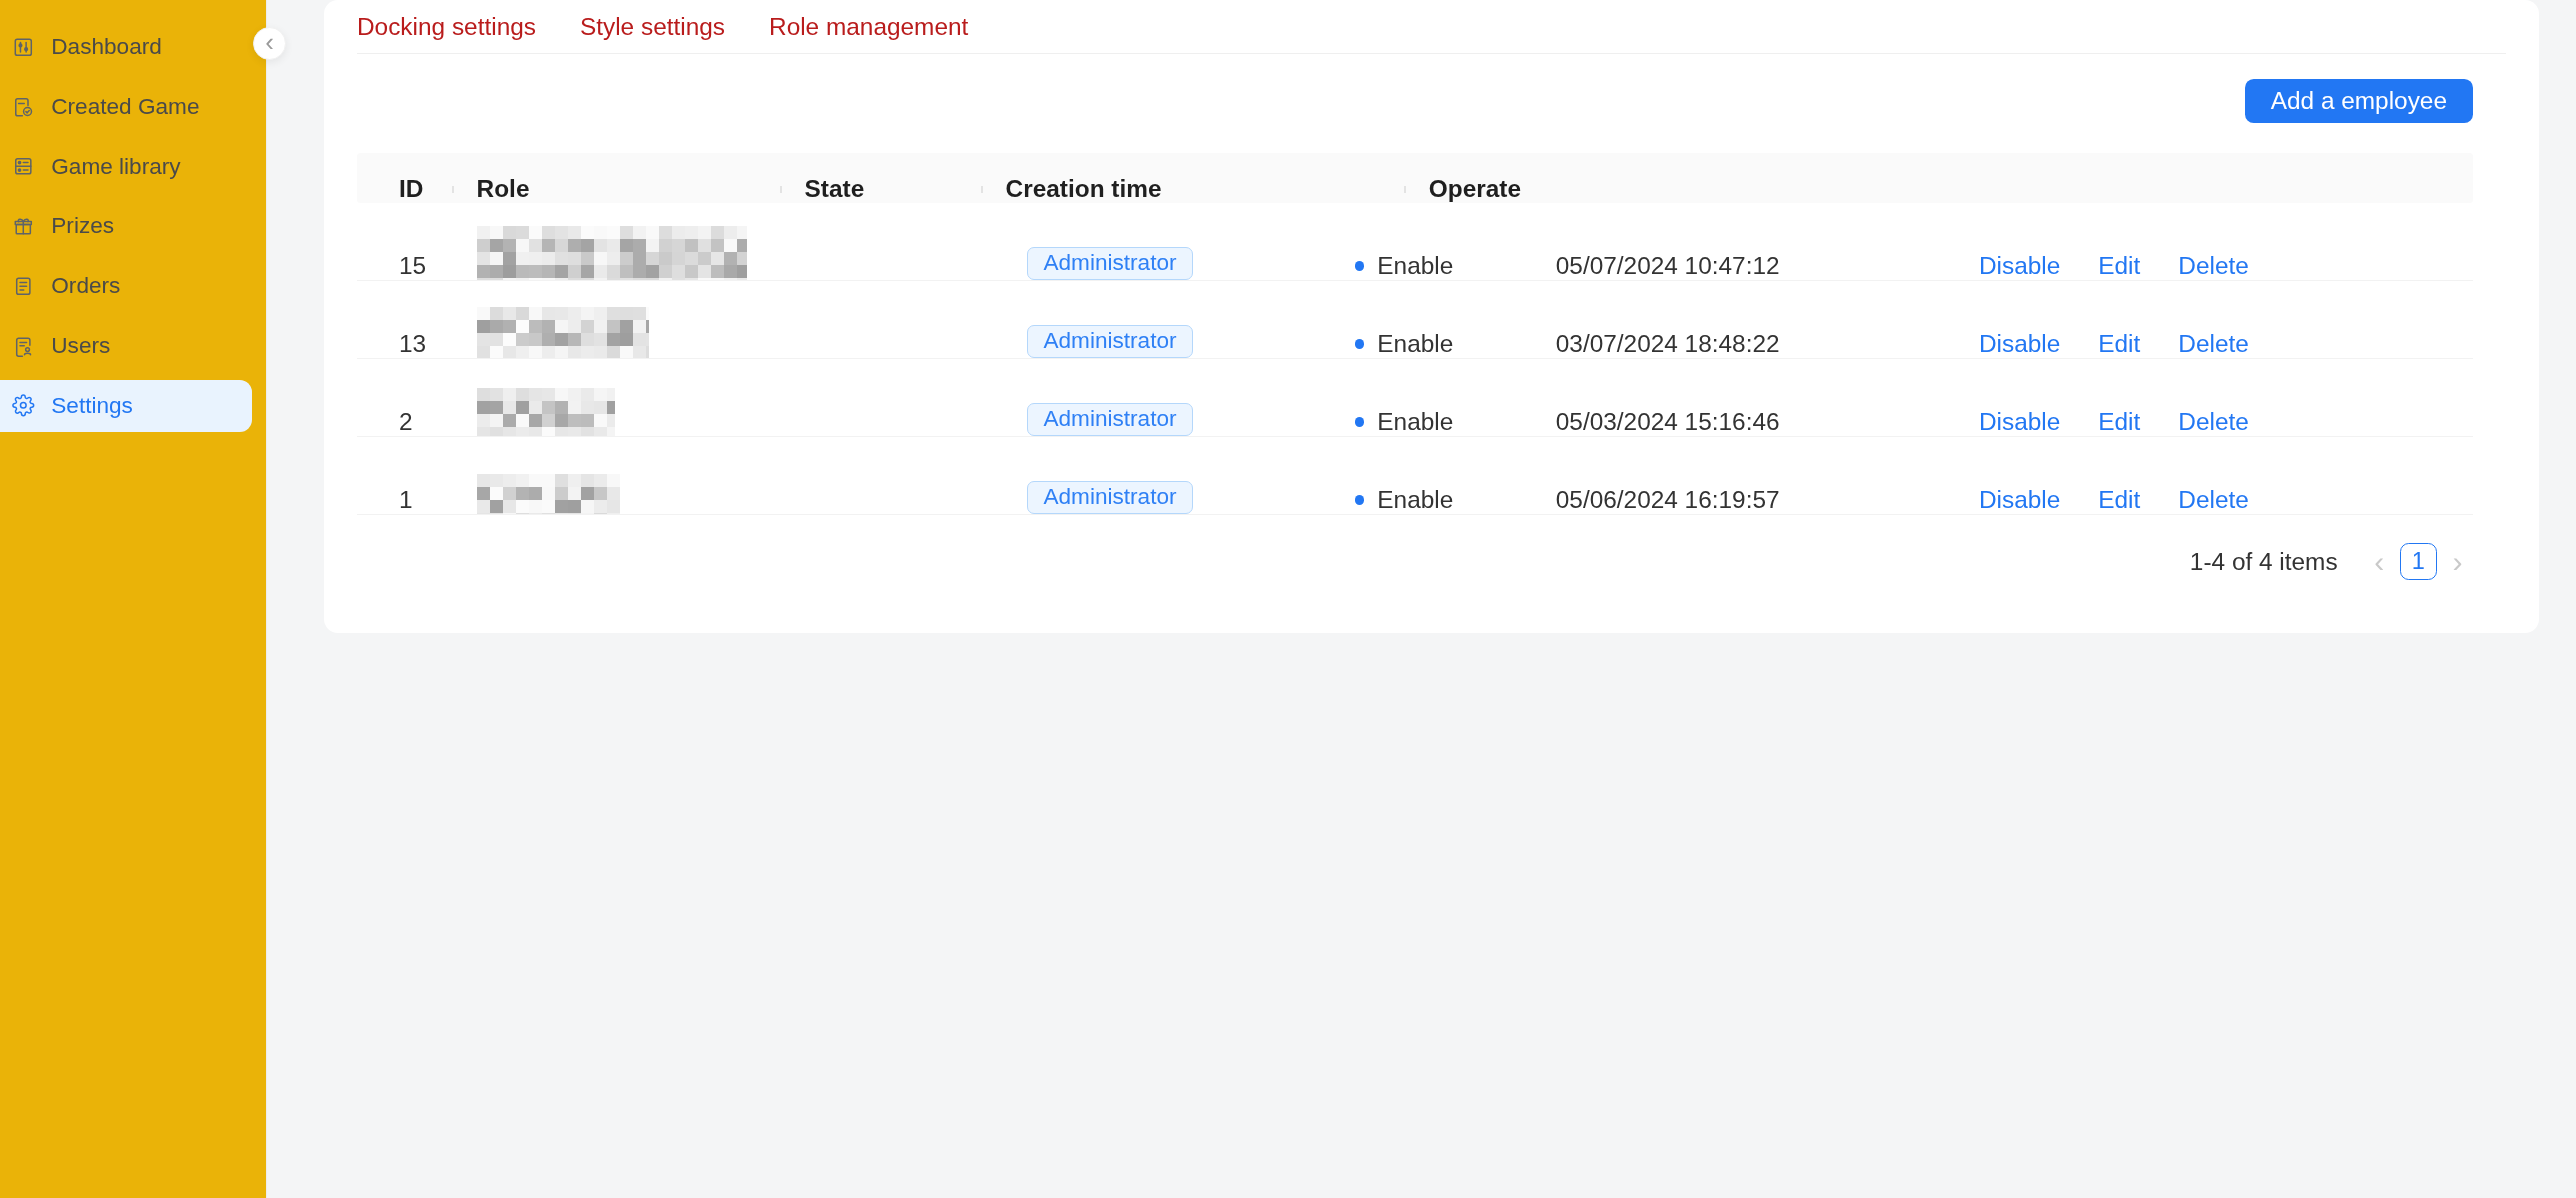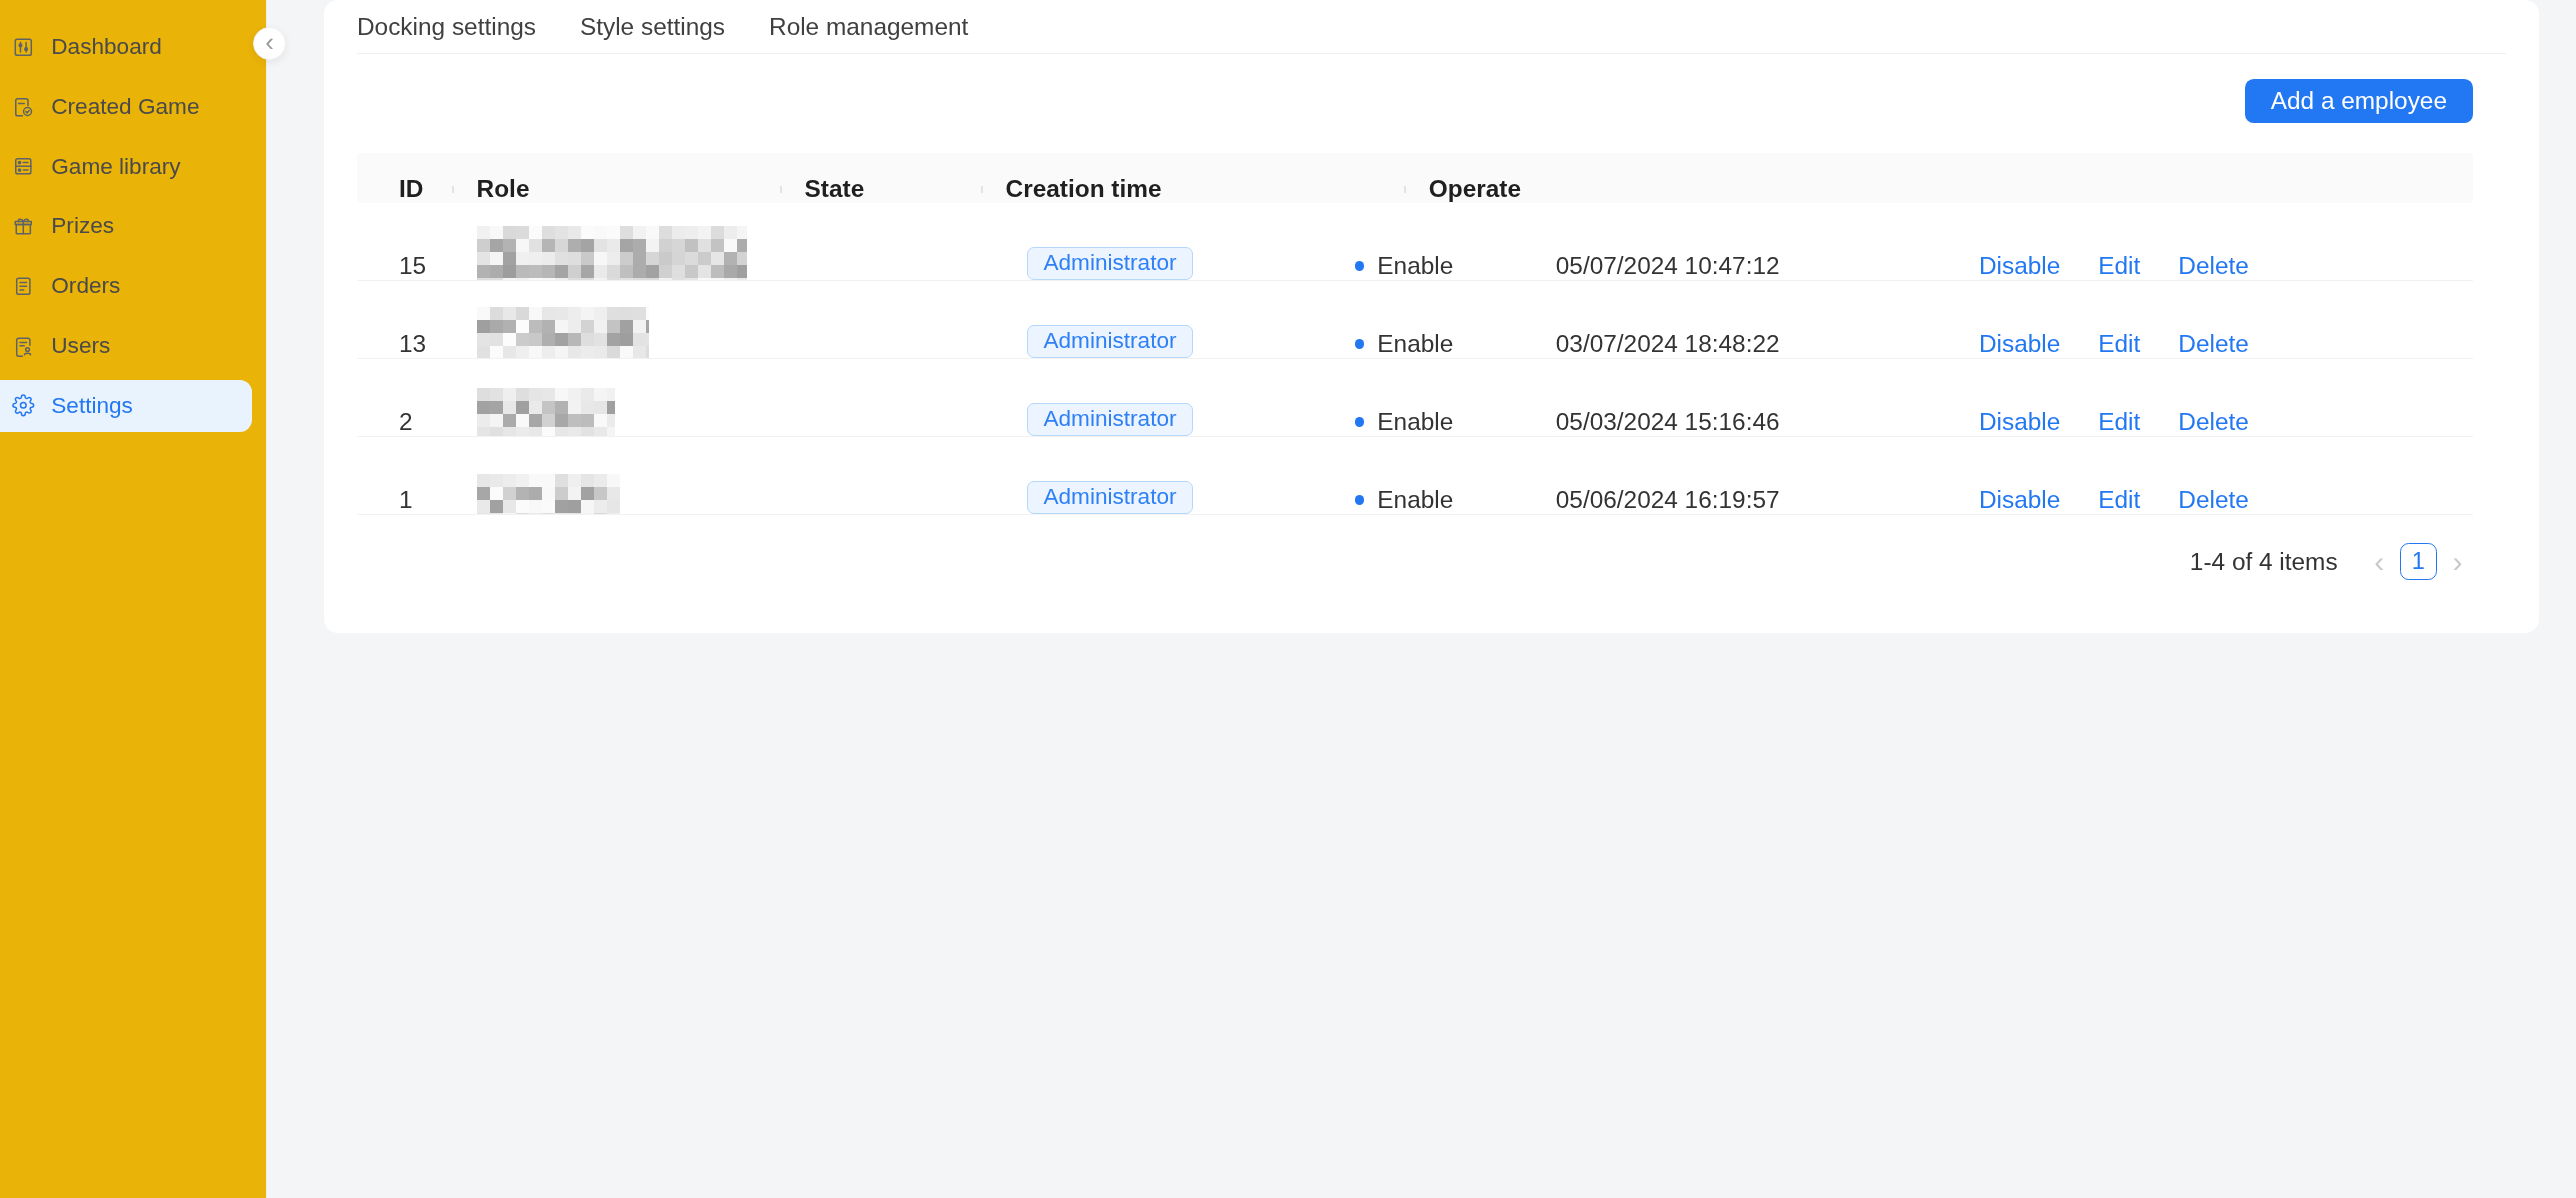--- a/index.html
+++ b/index.html
@@ -46,7 +46,7 @@
 
   
   .tabs { display:flex; gap:44px; height:54px; border-bottom:1.7px solid #efefef; align-items:center; }
-  .tab { font-size:24.4px; color:#404040; cursor:pointer; position:relative; height:100%; display:flex; align-items:center; }
+  .tab { font-size:24.4px; color:#b91c1c; cursor:pointer; position:relative; height:100%; display:flex; align-items:center; }
   .tab.active { color:#2277f3; font-weight:500; }
   .tab.active::after {
     content:""; position:absolute; left:0; right:0; bottom:-1.7px; height:4.4px;

